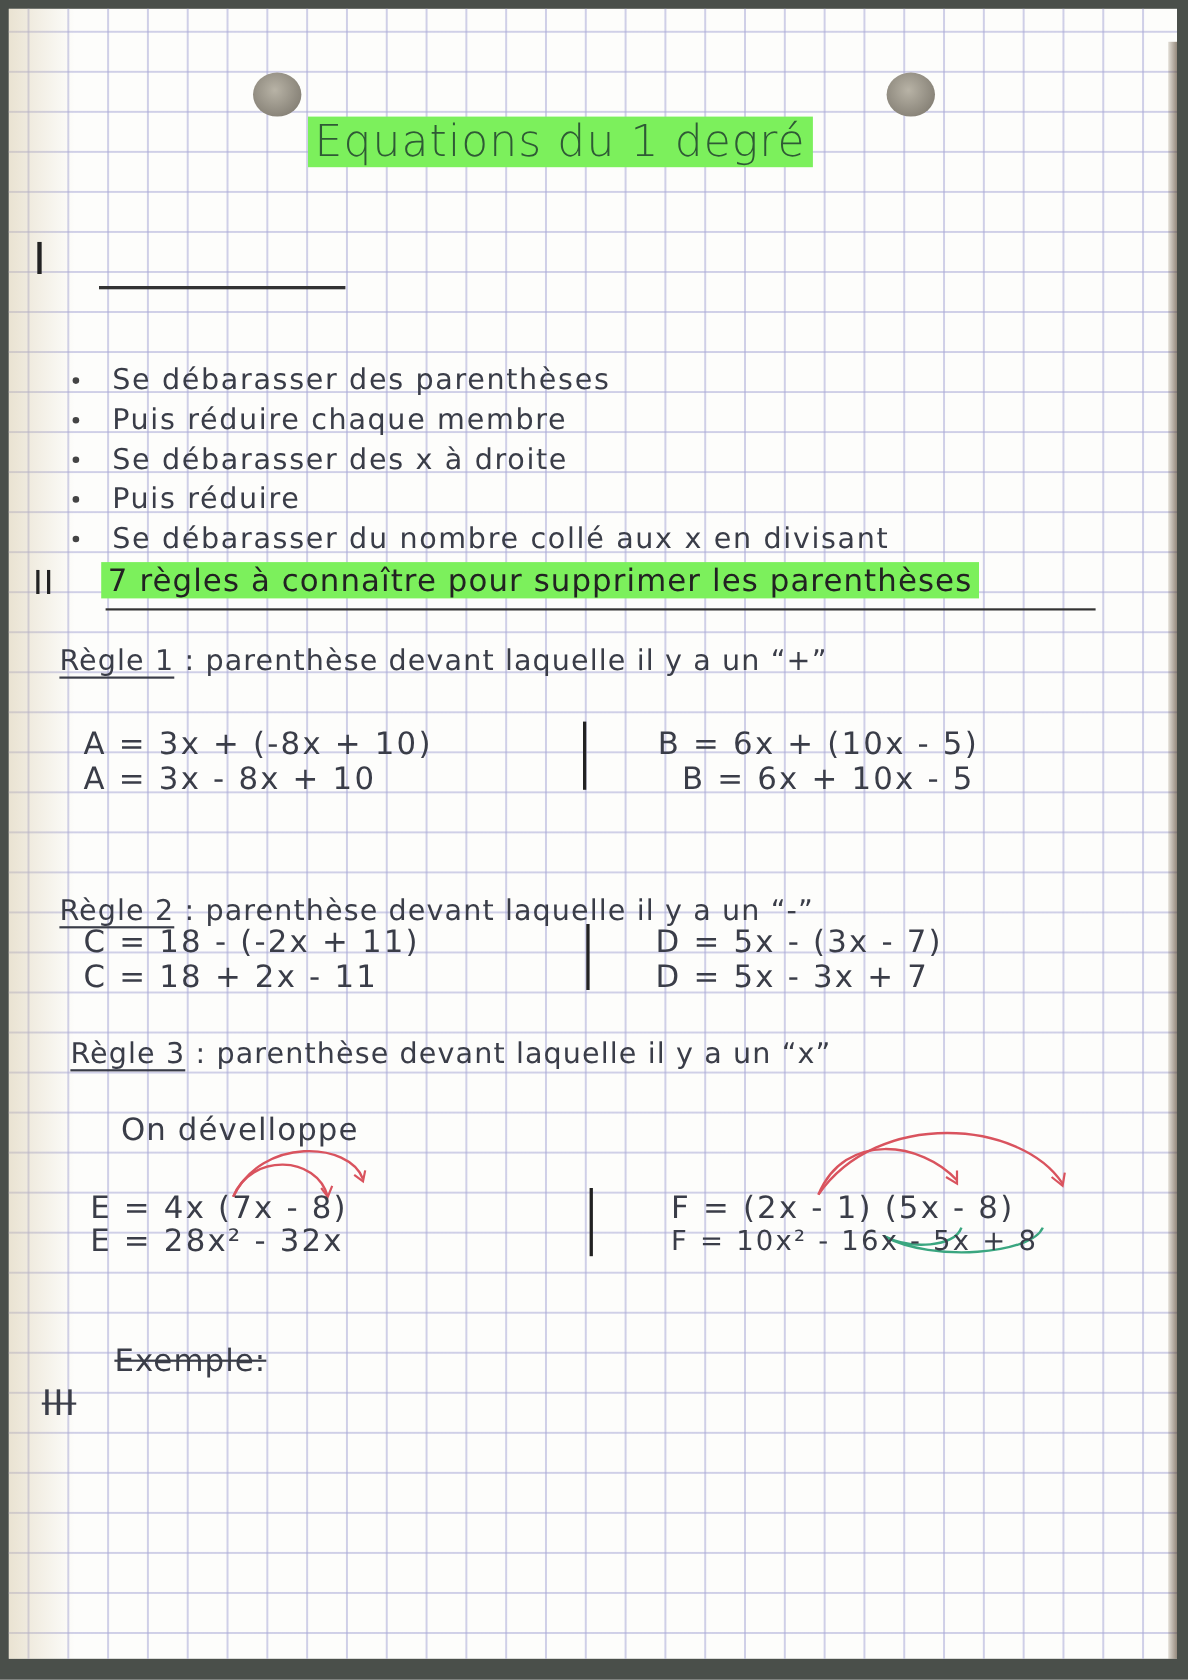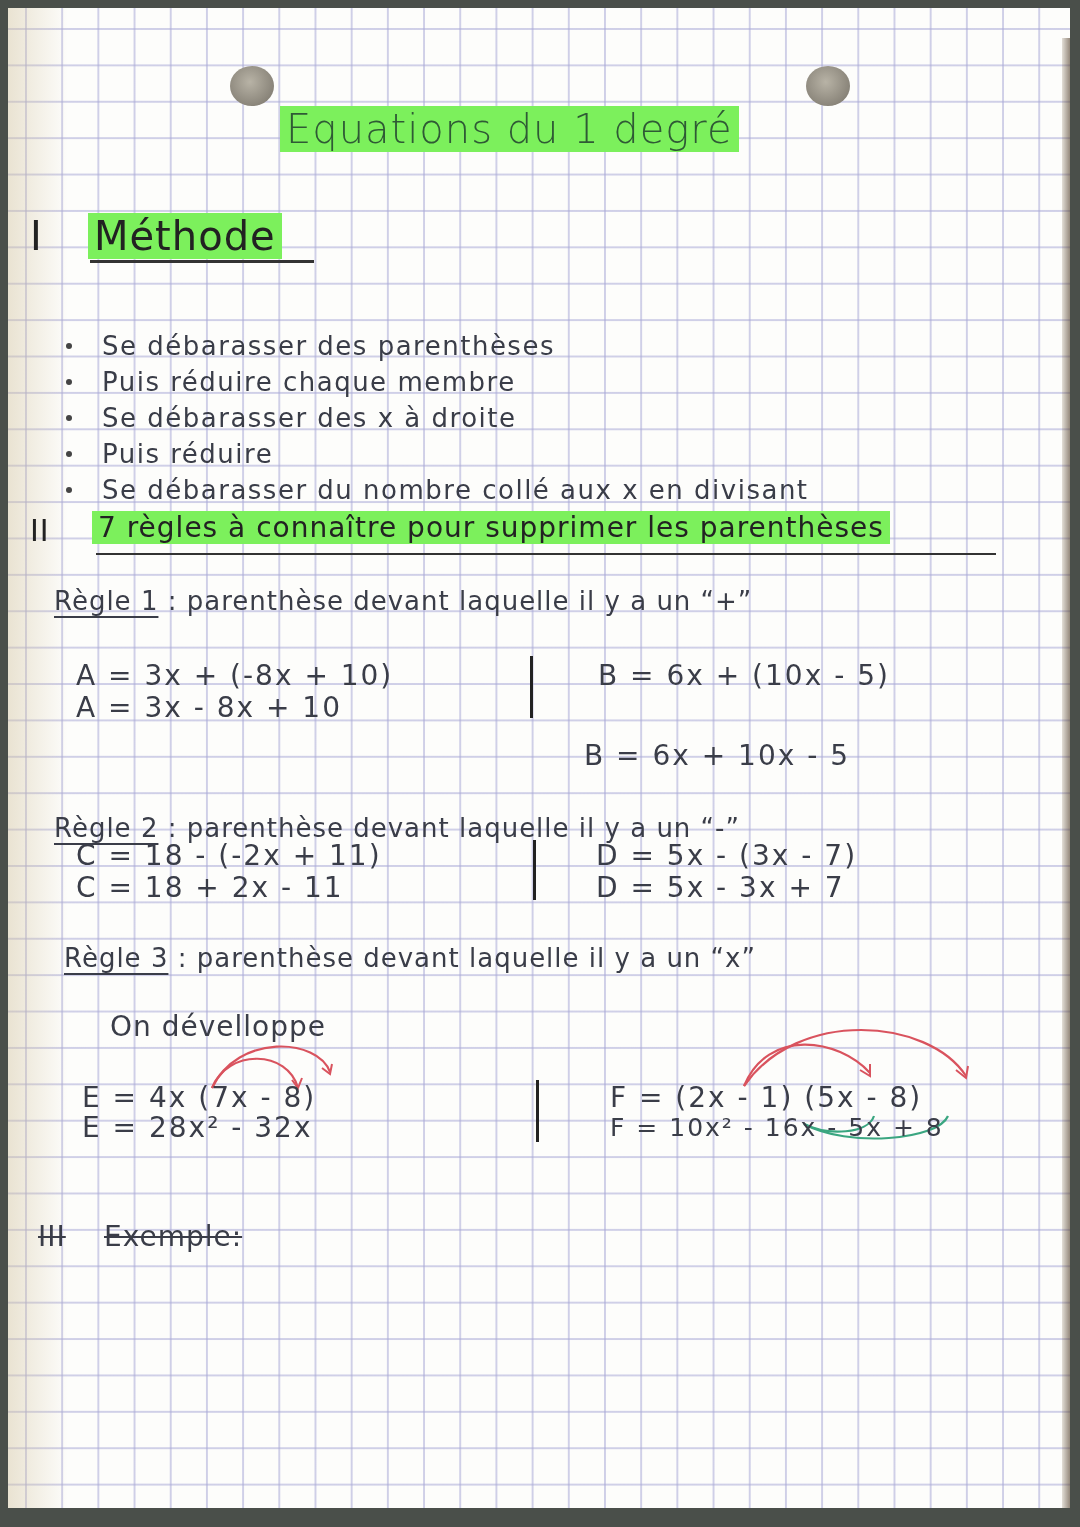--- a/index.html
+++ b/index.html
@@ -58,7 +58,6 @@
   <div class="ink title hl" style="left:272px; top:98px;">Equations du 1 degré</div>
 
   <div class="ink h1" style="left:22px; top:205px;">I</div>
-  <div class="ink h1 hl" style="left:80px; top:205px;">Méthode</div>
   <div class="underline-rule" style="left:82px; top:252px; width:224px;"></div>
 
   <div class="bullet-list">

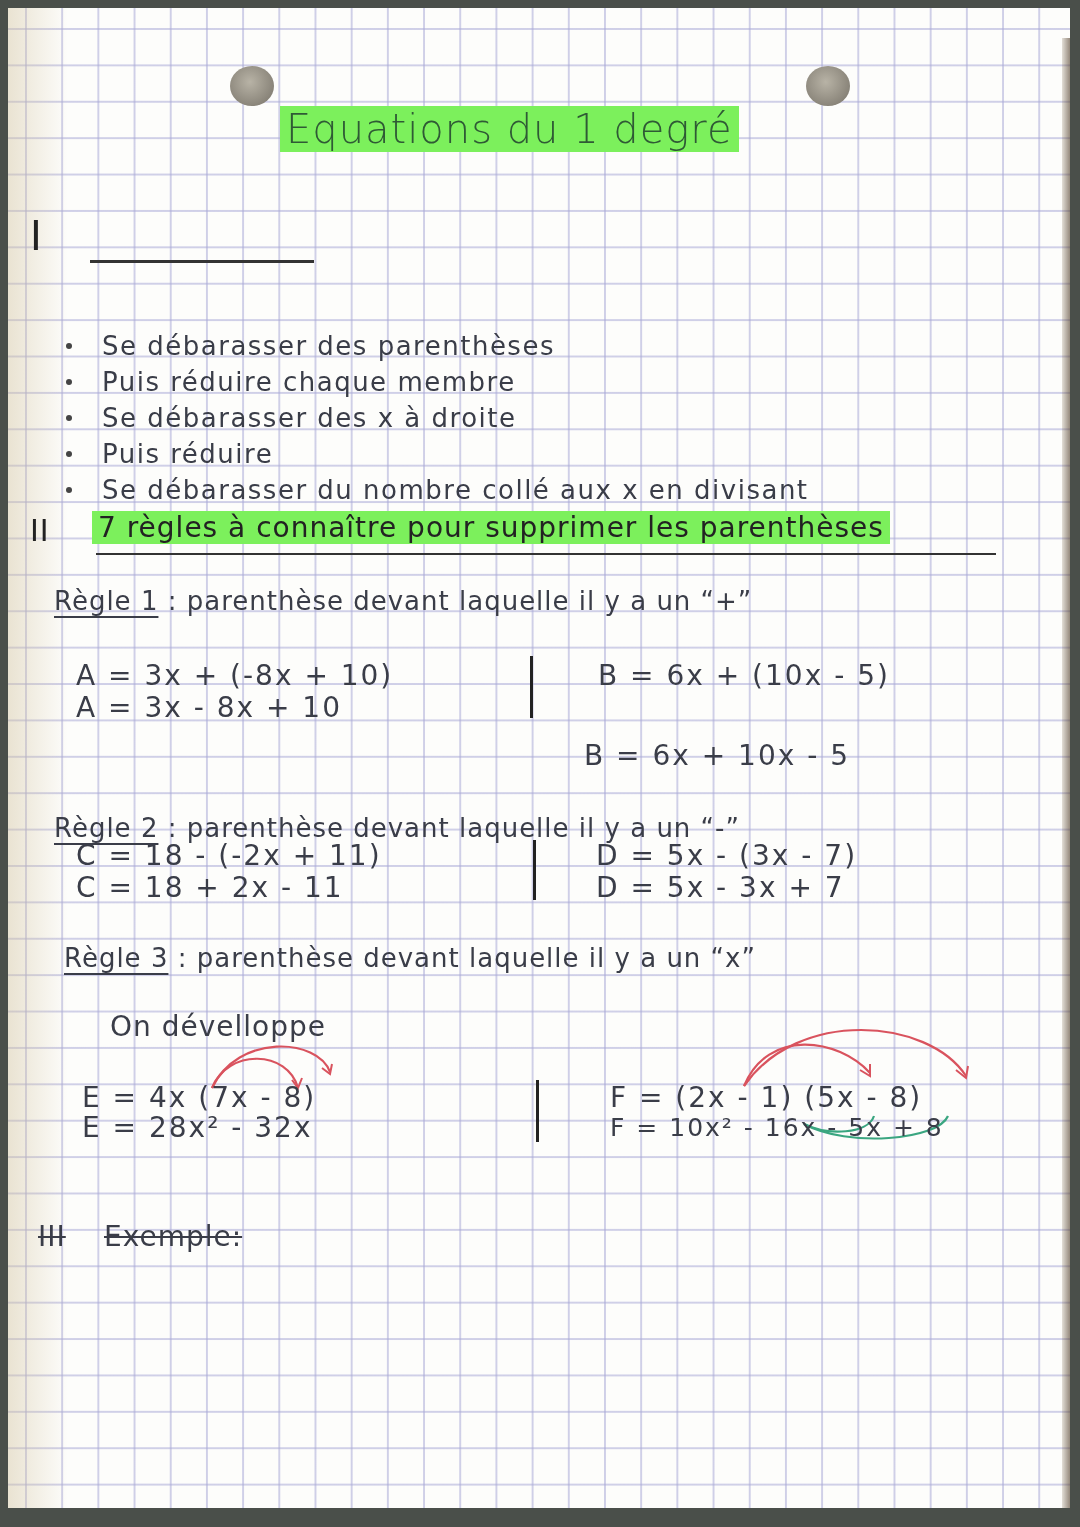--- a/index.html
+++ b/index.html
@@ -95,7 +95,7 @@
   <div class="ink eq" style="left:68px; top:684px;">A = 3x   - 8x + 10</div>
   <div class="vbar" style="left:522px; top:648px; height:62px;"></div>
   <div class="ink eq" style="left:590px; top:652px;">B = 6x + (10x - 5)</div>
-  <div class="ink eq" style="left:576px; top:684px;margin-top:48px;">B = 6x + 10x - 5</div>
+  <div class="ink eq" style="left:612px; top:684px;">B = 6x + 10x - 5</div>
 
   <div class="ink rule-title" style="left:46px; top:758px;margin-top:47px;">
     <span class="rn">Règle 2</span>

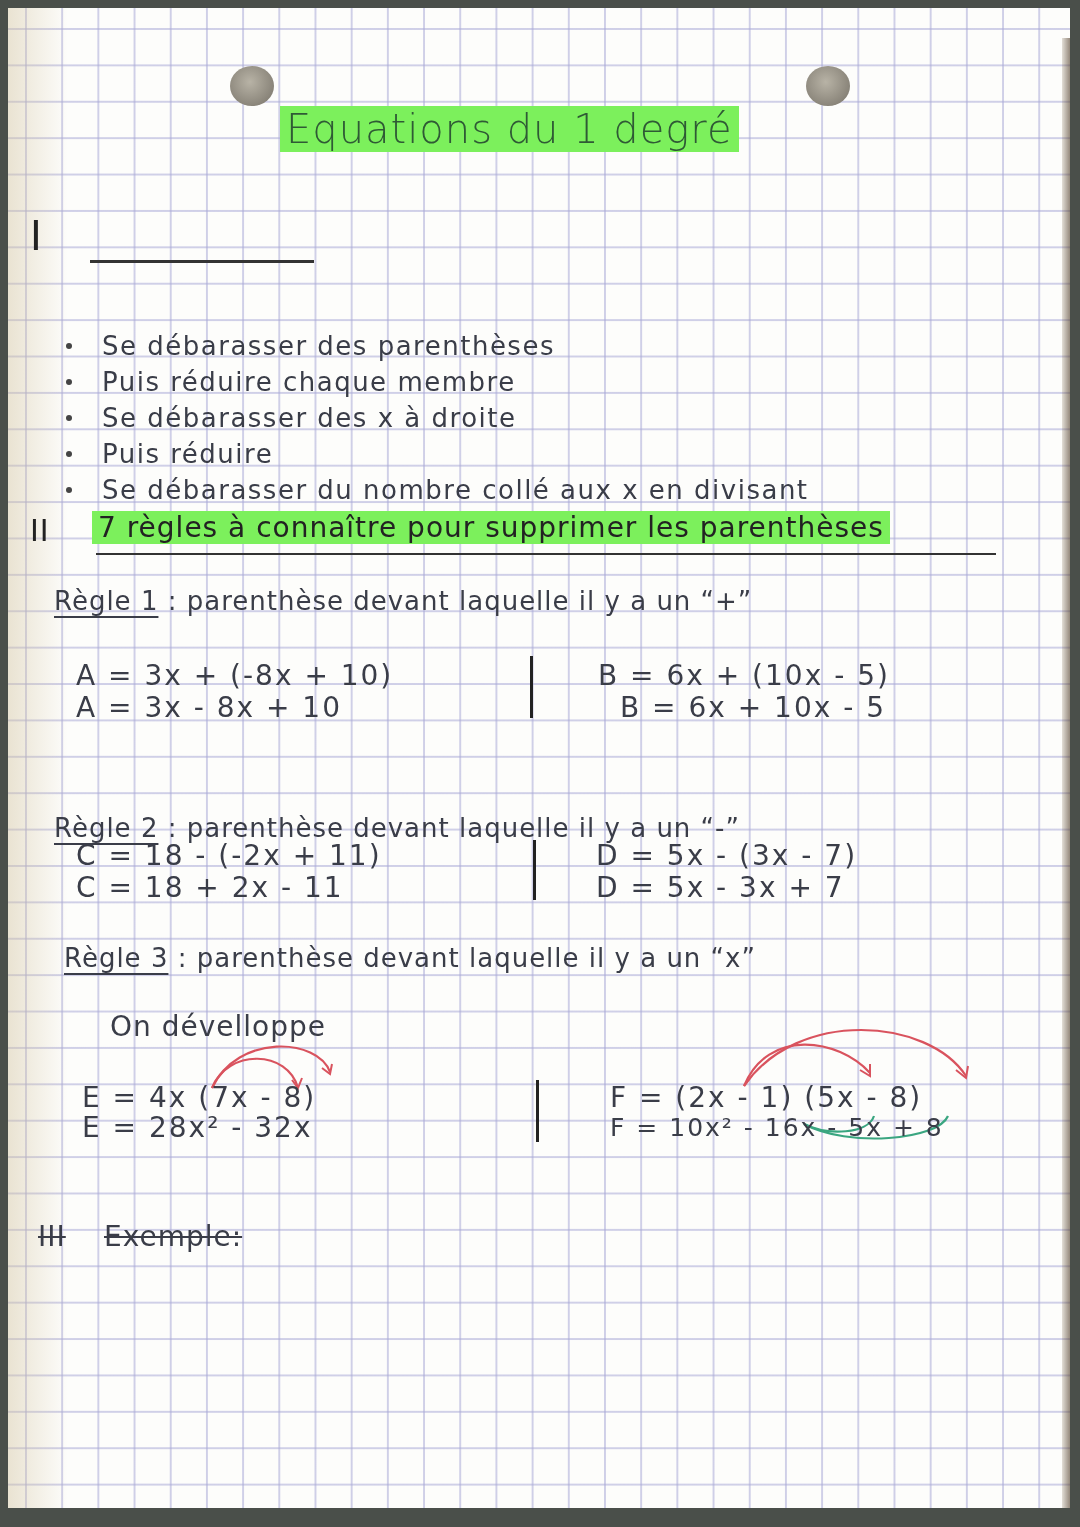--- a/index.html
+++ b/index.html
@@ -135,7 +135,7 @@
   <div class="ink eq" style="left:602px; top:1074px;">F = (2x - 1) (5x - 8)</div>
   <div class="ink eq" style="left:602px; top:1104px; font-size:25px;">F = 10x² - 16x - 5x + 8</div>
 
-  <div class="ink strike" style="left:30px; top:1212px; font-size:28px;">III</div>
+  <div class="ink strike" style="left:30px; top:1248px; font-size:32px;">III</div>
   <div class="ink strike" style="left:96px; top:1212px; font-size:28px;">Exemple:</div>
 
 </div>

